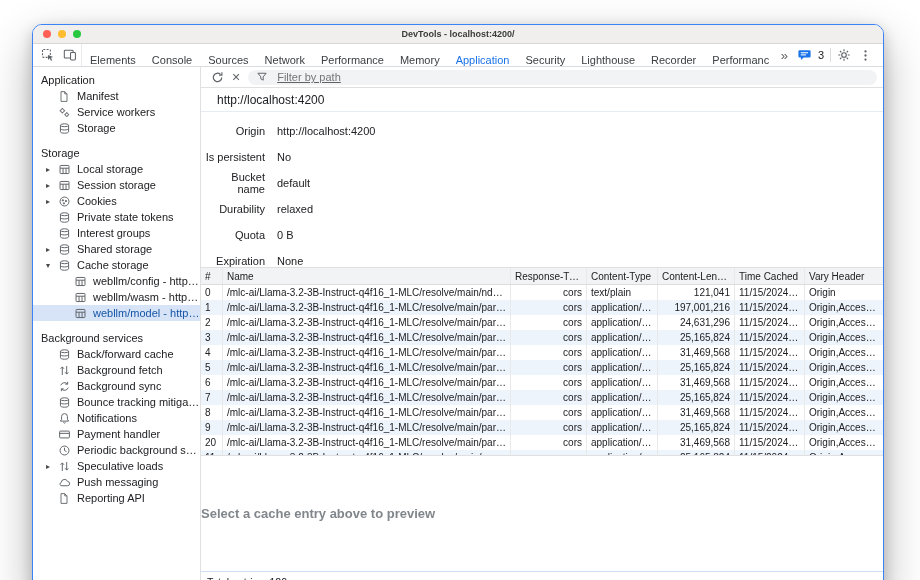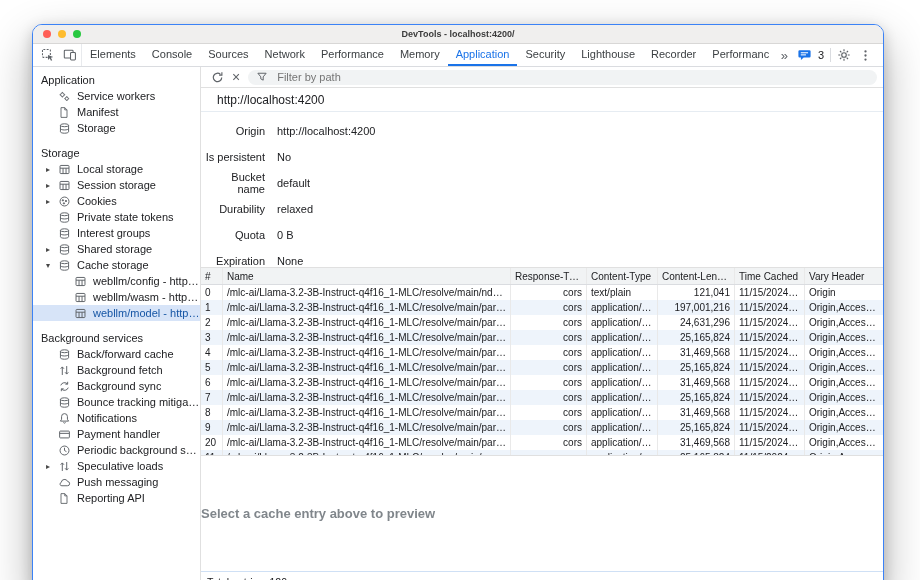--- a/index.html
+++ b/index.html
@@ -20,7 +20,7 @@
   .tb-icons{display:flex;align-items:center;padding:0 4px 0 8px;gap:8px;border-right:1px solid #e8eaed;}
   .tb-icons svg{display:block;}
   .tabs{display:flex;align-items:stretch;flex:1;overflow:hidden;}
-  .tab{display:flex;align-items:center;gap:4px;padding:4px 8px;font-size:11px;color:#3c4043;cursor:default;
+  .tab{display:flex;align-items:center;gap:4px;padding:16px 8px;font-size:11px;color:#3c4043;cursor:default;
     border-bottom:2px solid transparent;white-space:nowrap;}
   .tab.selected{color:#1a73e8;border-bottom-color:#1a73e8;}
   .tb-right{display:flex;align-items:center;gap:6px;padding:0 8px;}

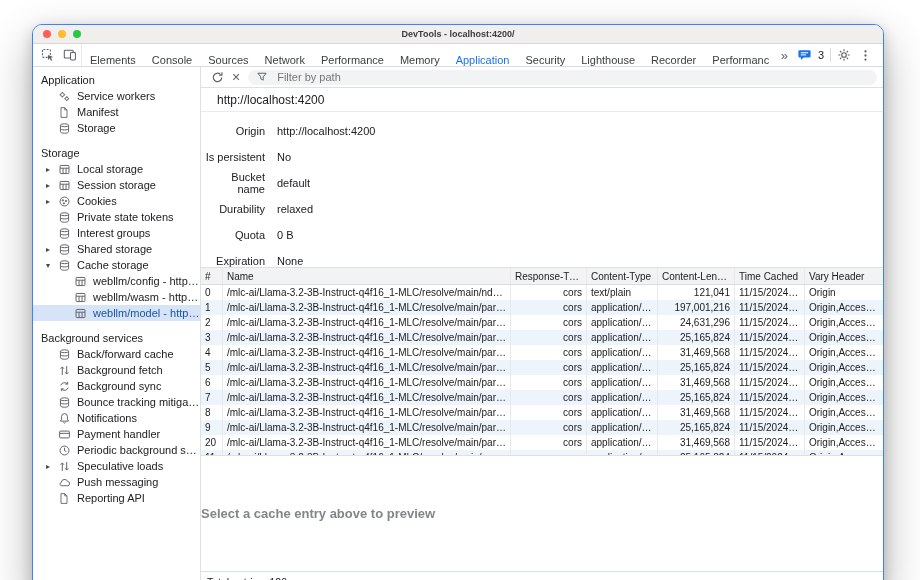--- a/index.html
+++ b/index.html
@@ -47,7 +47,7 @@
   .xbtn{font-size:14px;line-height:1;color:#5f6368;margin-top:-1px;}
   .filterbox{flex:1;height:15px;background:#f1f3f4;border-radius:8px;display:flex;align-items:center;padding:0 8px;gap:5px;}
   .filterbox input{border:none;background:transparent;outline:none;font-size:11px;color:#5f6368;flex:1;padding:0;
-    font-family:"Liberation Sans","DejaVu Sans",sans-serif;}
+    font-family:"Liberation Sans","DejaVu Sans",sans-serif;text-decoration:underline;}
   .origin-bar{height:24px;border-bottom:1px solid #e6ecf2;display:flex;align-items:center;padding-left:16px;
     font-size:12px;color:#202124;flex:0 0 auto;}
   .details{height:155px;padding-top:6px;flex:0 0 auto;font-size:11px;color:#202124;}

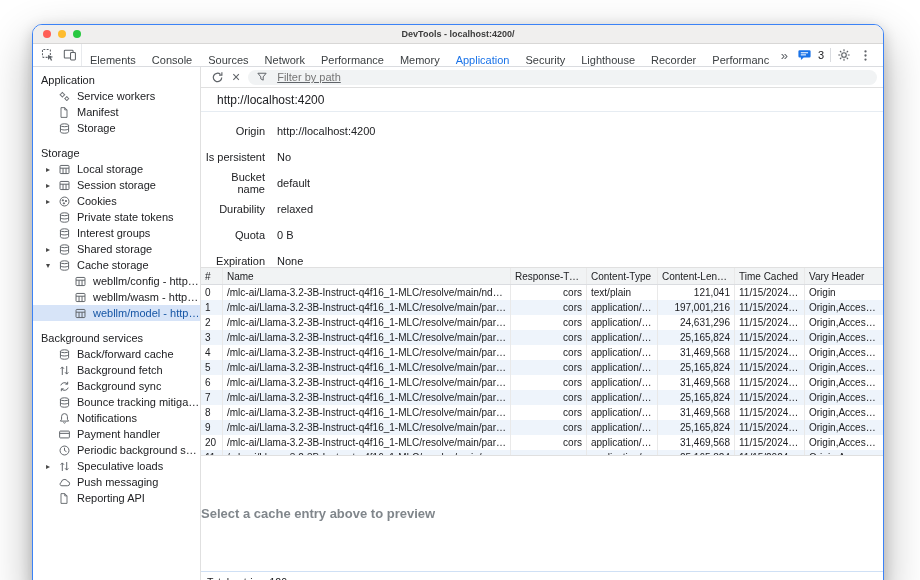--- a/index.html
+++ b/index.html
@@ -175,6 +175,16 @@
           <div class="sb-item">
             <span class="exp"></span>
             <span class="ic">
+              <svg width="12" height="13" viewBox="0 0 16 16" fill="none" stroke="#5f6368" stroke-width="1.2">
+                <path d="M4 1.5h5l3 3v10H4z"></path>
+                <path d="M9 1.5v3h3"></path>
+              </svg>
+            </span>
+            <span class="sb-label">Manifest</span>
+          </div>
+          <div class="sb-item">
+            <span class="exp"></span>
+            <span class="ic">
               <svg width="13" height="13" viewBox="0 0 16 16" fill="none" stroke="#5f6368" stroke-width="1.2">
                 <circle cx="5.4" cy="5.8" r="2.2"></circle>
                 <path d="M5.4 2.4v1.2M5.4 8v1.2M2 5.8h1.2M7.6 5.8h1.2"></path>
@@ -183,16 +193,6 @@
               </svg>
             </span>
             <span class="sb-label">Service workers</span>
-          </div>
-          <div class="sb-item">
-            <span class="exp"></span>
-            <span class="ic">
-              <svg width="12" height="13" viewBox="0 0 16 16" fill="none" stroke="#5f6368" stroke-width="1.2">
-                <path d="M4 1.5h5l3 3v10H4z"></path>
-                <path d="M9 1.5v3h3"></path>
-              </svg>
-            </span>
-            <span class="sb-label">Manifest</span>
           </div>
           <div class="sb-item">
             <span class="exp"></span>

